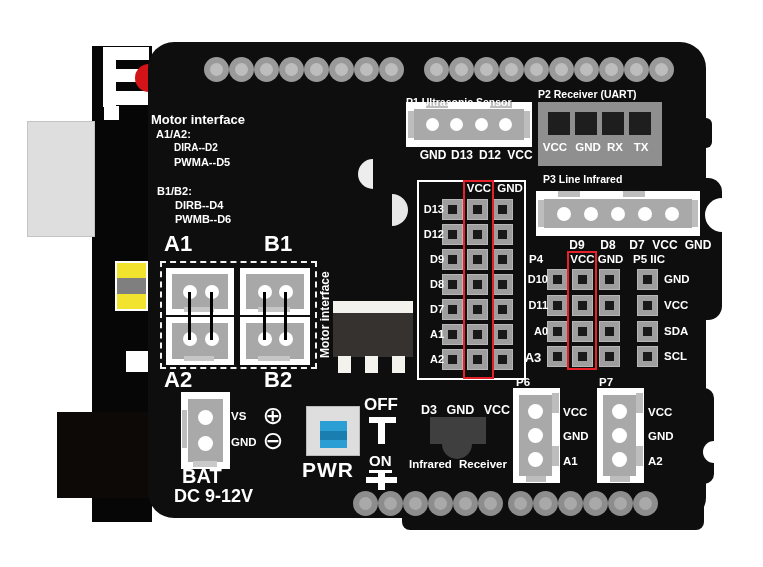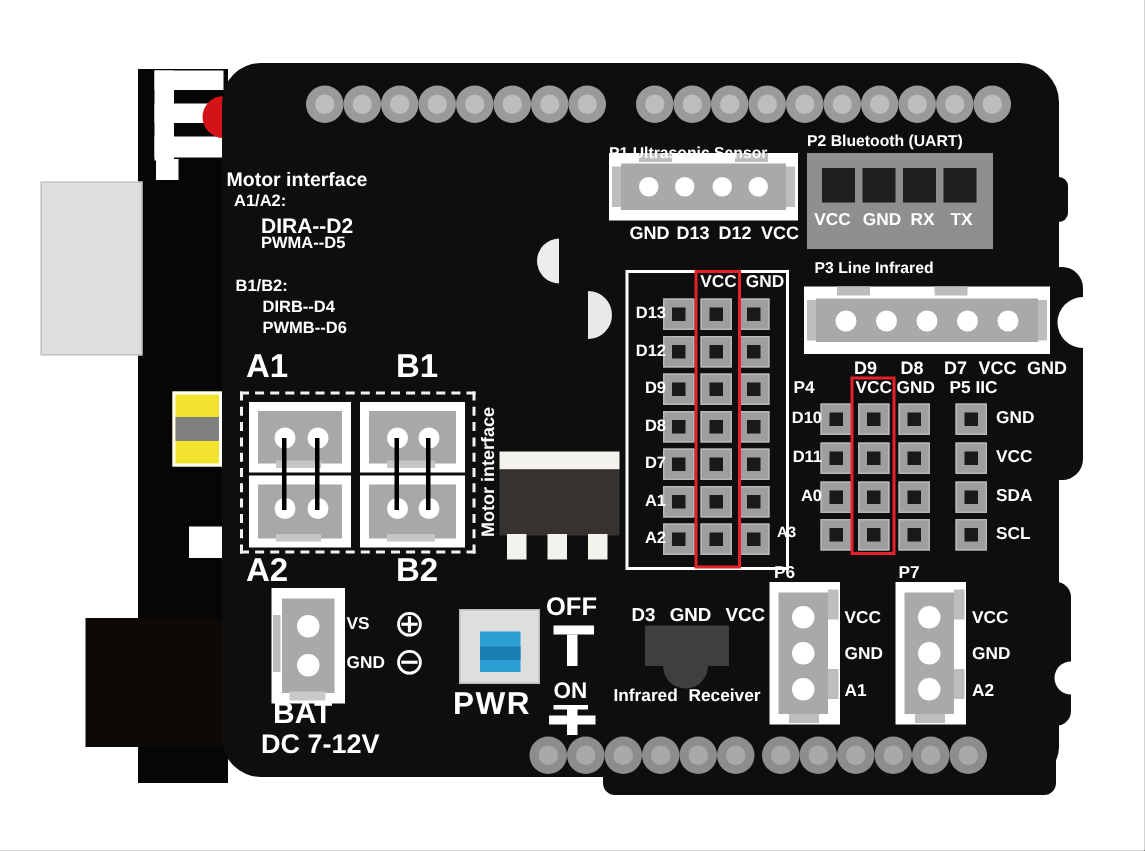--- a/index.html
+++ b/index.html
@@ -122,7 +122,7 @@
   <div class="t" style="left:476px;top:148px;width:28px;text-align:center;font-size:12px;">D12</div>
   <div class="t" style="left:505px;top:148px;width:30px;text-align:center;font-size:12px;">VCC</div>
 
-  <div class="t" style="left:538px;top:88px;font-size:10.5px;">P2  Bluetooth (UART)</div>
+  <div class="t" style="left:538px;top:88px;font-size:10.5px;">P2  Receiver (UART)</div>
   <div class="abs" style="left:538px;top:102px;width:124px;height:64px;background:#8f8f8f;z-index:2;"></div>
   <div class="abs" style="left:548px;top:112px;width:22px;height:23px;background:#1e1e1e;z-index:3;"></div>
   <div class="abs" style="left:575px;top:112px;width:22px;height:23px;background:#1e1e1e;z-index:3;"></div>

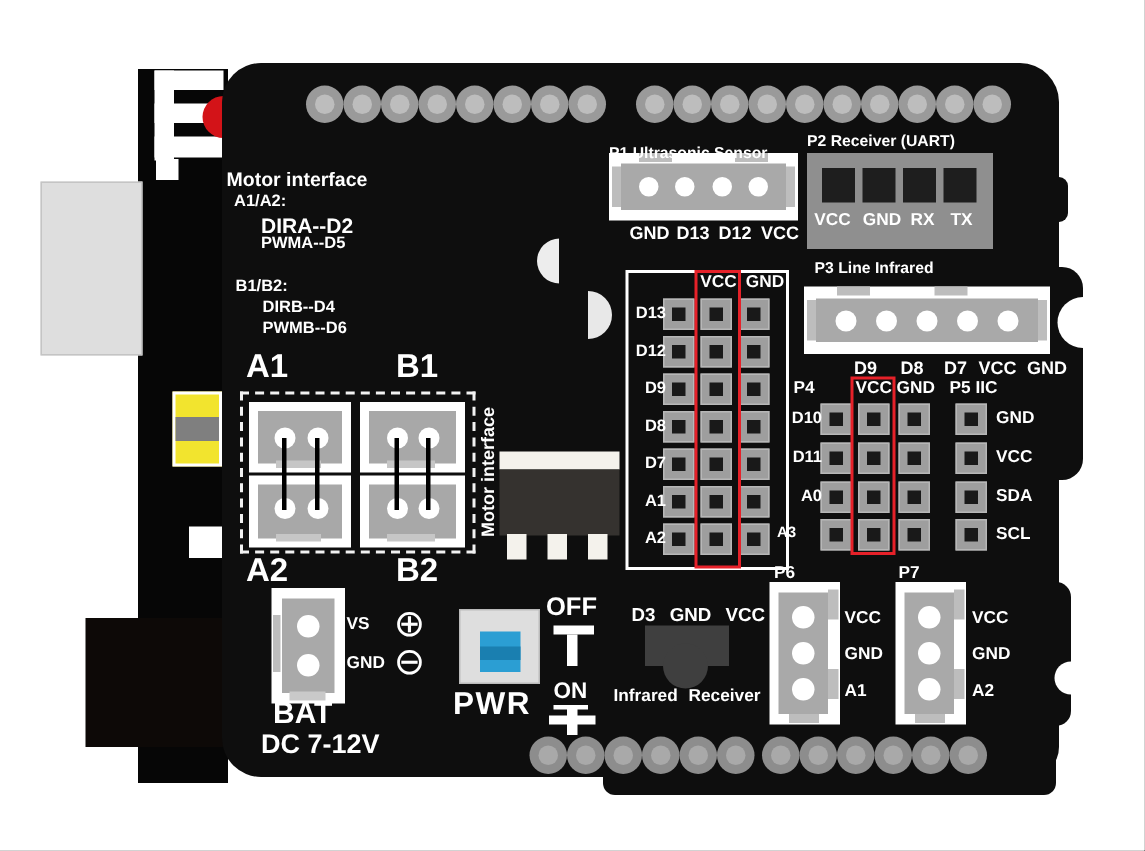--- a/index.html
+++ b/index.html
@@ -56,7 +56,7 @@
 
   <div class="t" style="left:151px;top:112px;font-size:13px;">Motor interface</div>
   <div class="t" style="left:156px;top:128px;font-size:11px;">A1/A2:</div>
-  <div class="t" style="left:174px;top:142px;font-size:14px;">DIRA--D2</div>
+  <div class="t" style="left:174px;top:142px;font-size:10px;">DIRA--D2</div>
   <div class="t" style="left:174px;top:156px;font-size:11px;">PWMA--D5</div>
   <div class="t" style="left:157px;top:185px;font-size:11px;">B1/B2:</div>
   <div class="t" style="left:175px;top:199px;font-size:11px;">DIRB--D4</div>

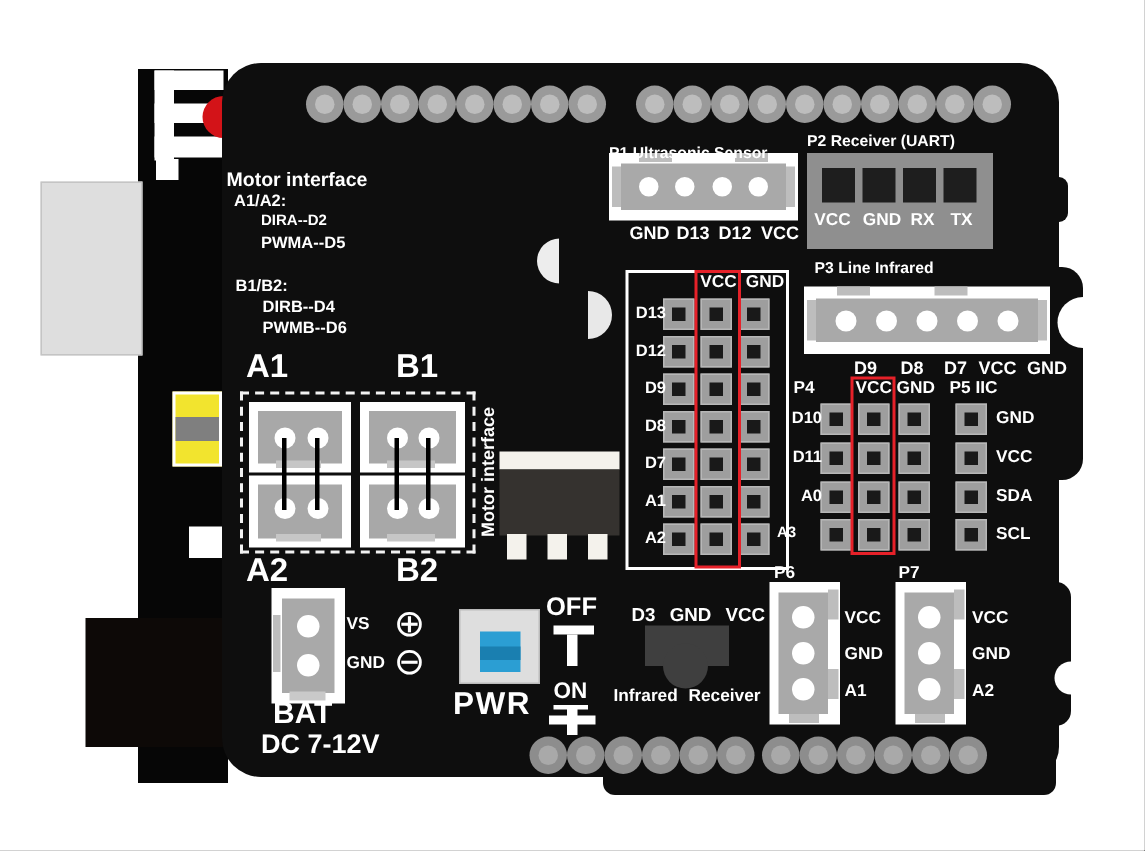--- a/index.html
+++ b/index.html
@@ -412,7 +412,7 @@
     <div class="socket" style="left:599px;top:321px;">
       <div class="core"></div>
     </div>
-    <div class="t" style="left:518px;top:350px;width:30px;text-align:left;font-size:10px;">A3</div>
+    <div class="t" style="left:518px;top:350px;width:30px;text-align:center;font-size:13px;">A3</div>
     <div class="socket" style="left:547px;top:346px;">
       <div class="core"></div>
     </div>

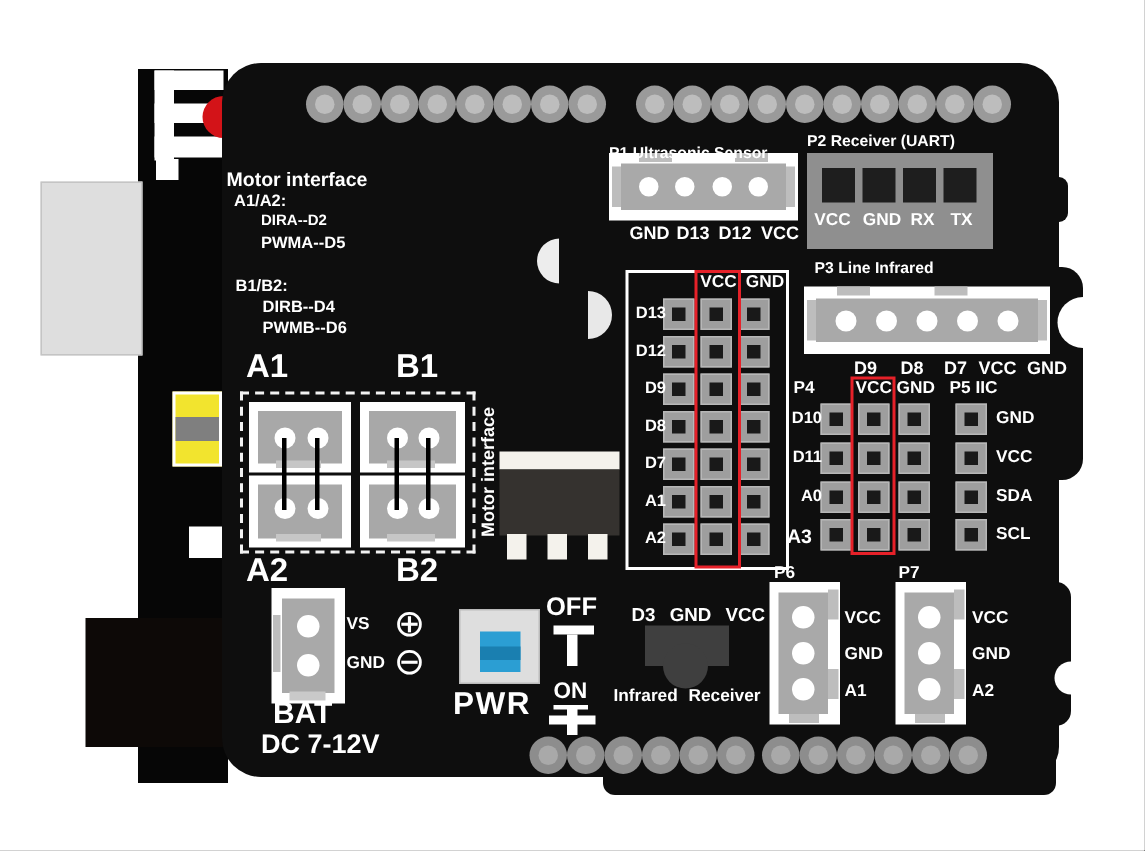--- a/index.html
+++ b/index.html
@@ -209,7 +209,7 @@
   <div class="t" style="left:260px;top:403px;width:26px;text-align:center;font-size:25px;font-weight:normal;font-family:'DejaVu Sans',sans-serif;line-height:1;">⊕</div>
   <div class="t" style="left:260px;top:428px;width:26px;text-align:center;font-size:25px;font-weight:normal;font-family:'DejaVu Sans',sans-serif;line-height:1;">⊖</div>
   <div class="t" style="left:182px;top:465px;font-size:20px;">BAT</div>
-  <div class="t" style="left:174px;top:486px;font-size:18px;">DC 7-12V</div>
+  <div class="t" style="left:174px;top:486px;font-size:18px;">DC 9-12V</div>
 
   <div class="abs" style="left:306px;top:406px;width:54px;height:50px;background:#dedede;border:1px solid #bbb;box-sizing:border-box;z-index:2;"></div>
   <div class="abs" style="left:320px;top:421px;width:27px;height:27px;background:#2b9ed3;z-index:3;"></div>

